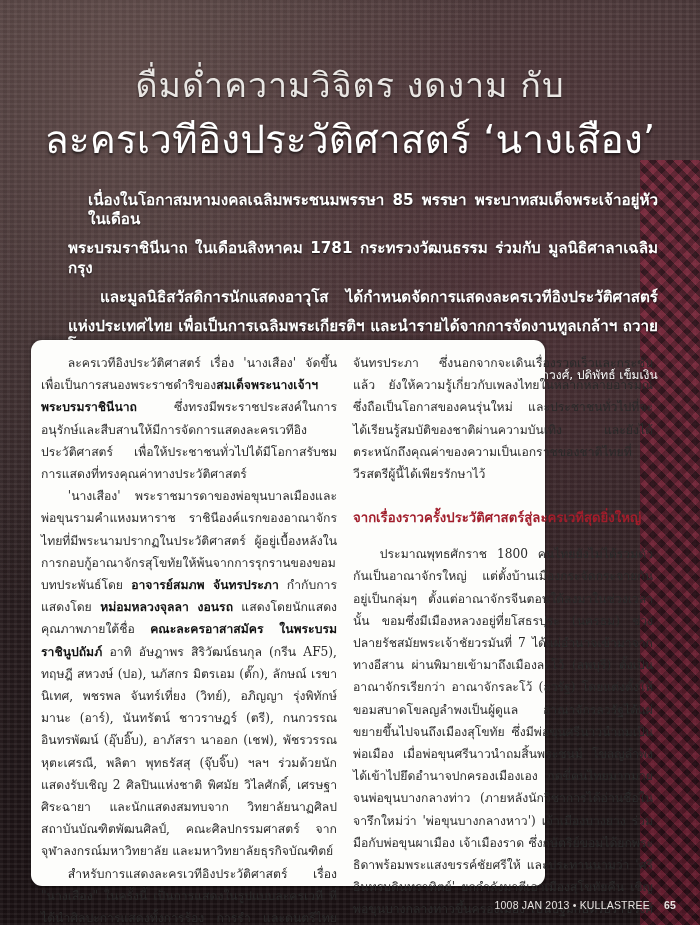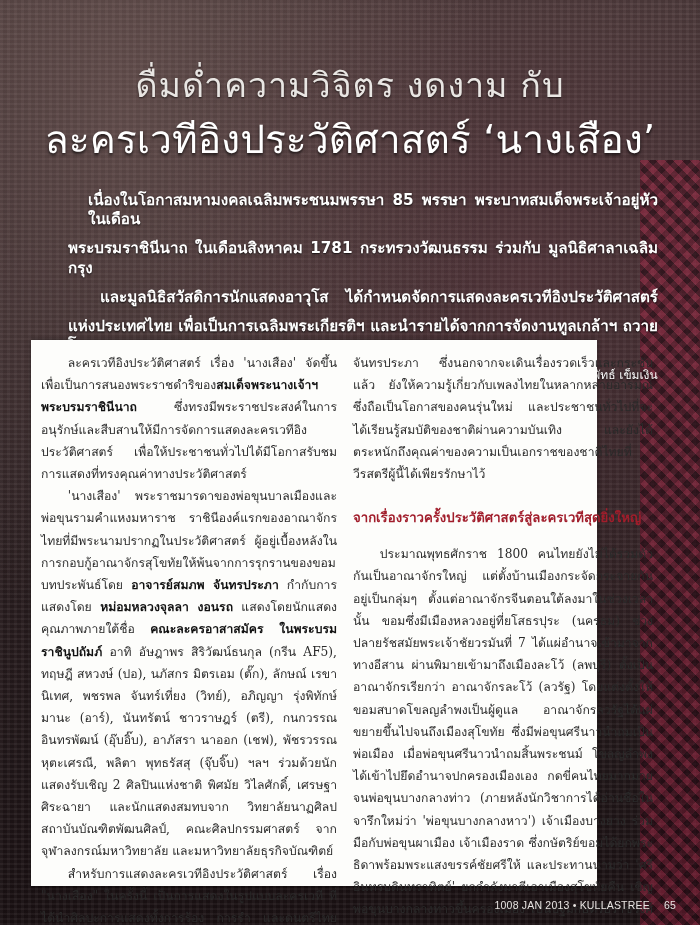--- a/index.html
+++ b/index.html
@@ -46,9 +46,10 @@
   .lead p.last { text-align-last: left; }
   .credit { font-weight: normal; font-size: 12px; }
   .panel {
-    position: absolute; left: 31px; top: 340px; width: 566px; height: 546px;
+    position: absolute; left: 31px; top: 340px; width: 514px; height: 546px;
     background: #fdfdfb;
     box-shadow: 0 0 4px rgba(0,0,0,0.5);
+    border-radius: 11px;
   }
   .col {
     position: absolute; top: 12px; width: 296px;

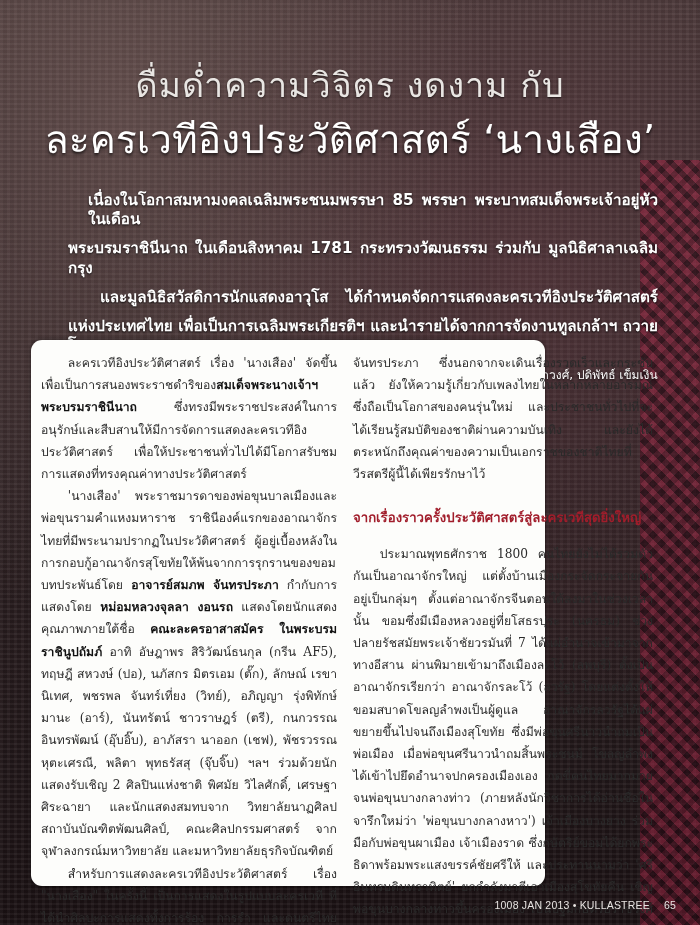--- a/index.html
+++ b/index.html
@@ -71,7 +71,7 @@
     color: #e8e4e2; font-size: 10.5px; font-family: "Liberation Sans", sans-serif;
     letter-spacing: 0.2px;
   }
-  .footer .page { font-weight: normal; margin-left: 14px; }
+  .footer .page { font-weight: bold; margin-left: 14px; }
 </style>
 </head>
 <body>

